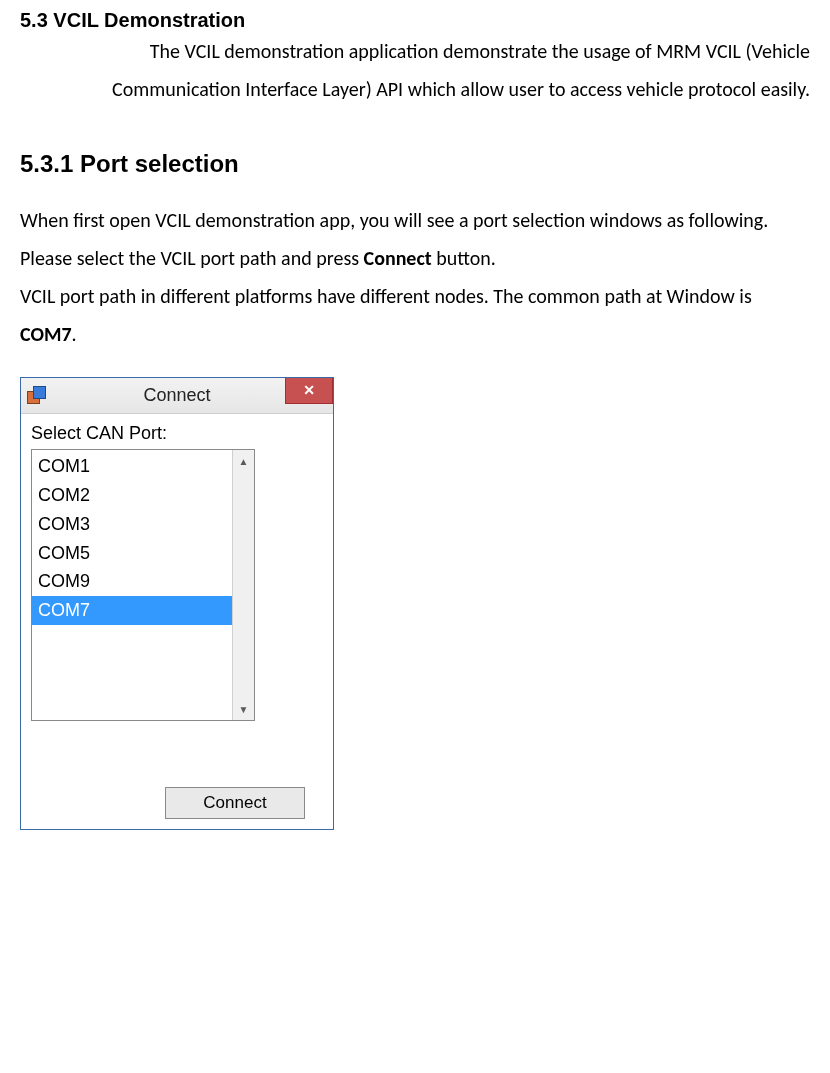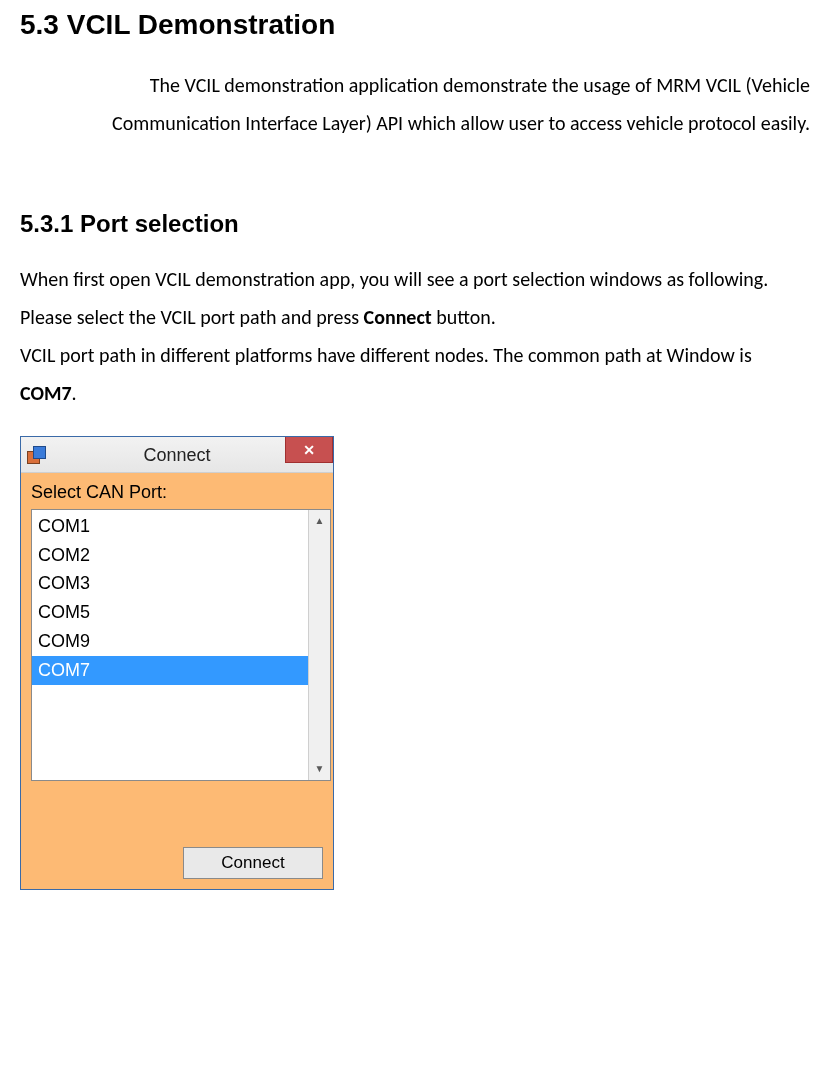--- a/index.html
+++ b/index.html
@@ -18,10 +18,9 @@
     }
     h2 {
       font-family: Arial, sans-serif;
-      font-size: 28px;
+      font-size: 20px;
       font-weight: bold;
       margin-top: 8px;
-      margin-bottom: 24px;
       line-height: 1.2;
     }
     h3 {

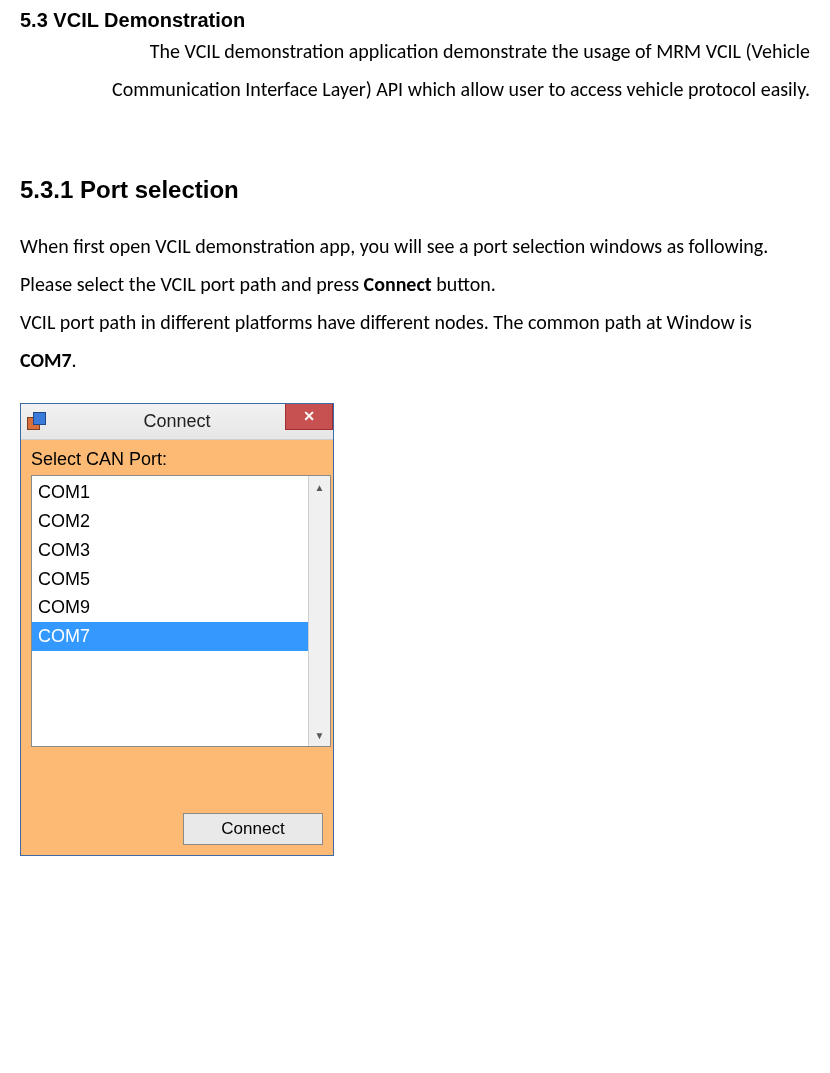--- a/index.html
+++ b/index.html
@@ -27,7 +27,7 @@
       font-family: Arial, sans-serif;
       font-size: 24px;
       font-weight: bold;
-      margin-top: 68px;
+      margin-top: 42px;
       margin-bottom: 22px;
       line-height: 1.2;
     }

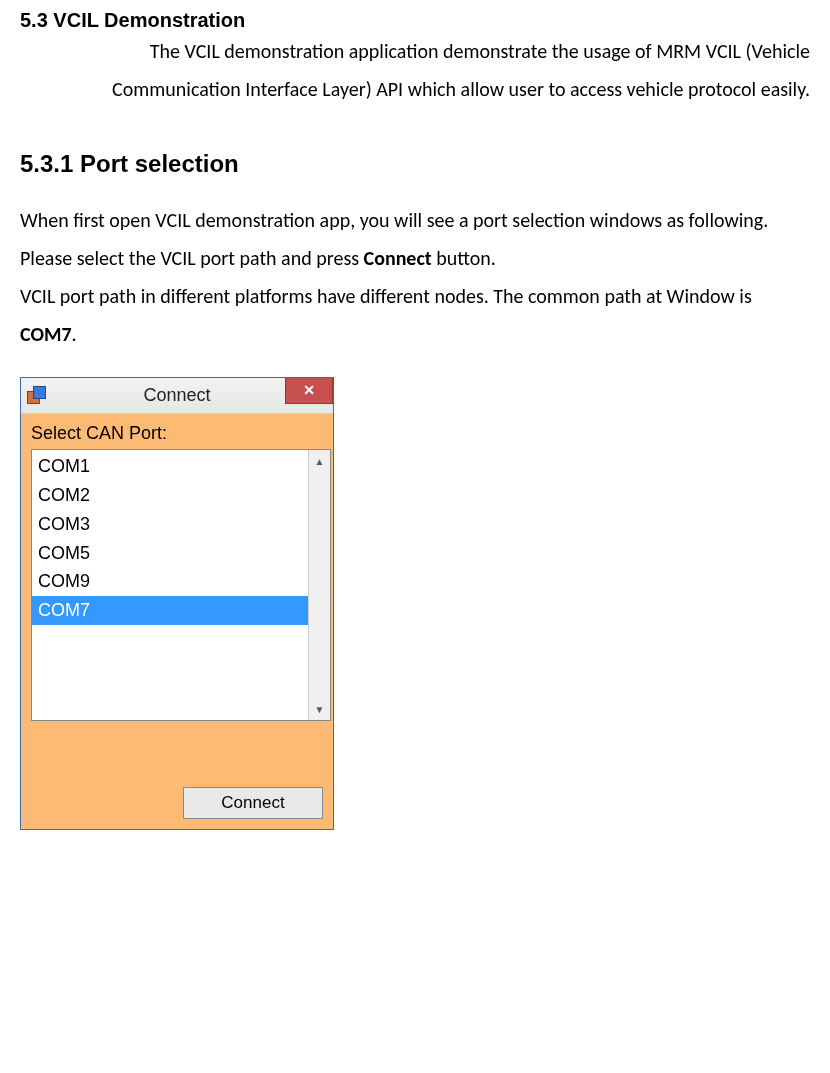--- a/index.html
+++ b/index.html
@@ -111,8 +111,8 @@
       font-weight: bold;
     }
     .window-body {
-      padding: 8px 10px 10px 10px;
-      background: #fdba74;
+      padding: 8px 28px 10px 10px;
+      background: #ffffff;
     }
     .label {
       font-size: 18px;

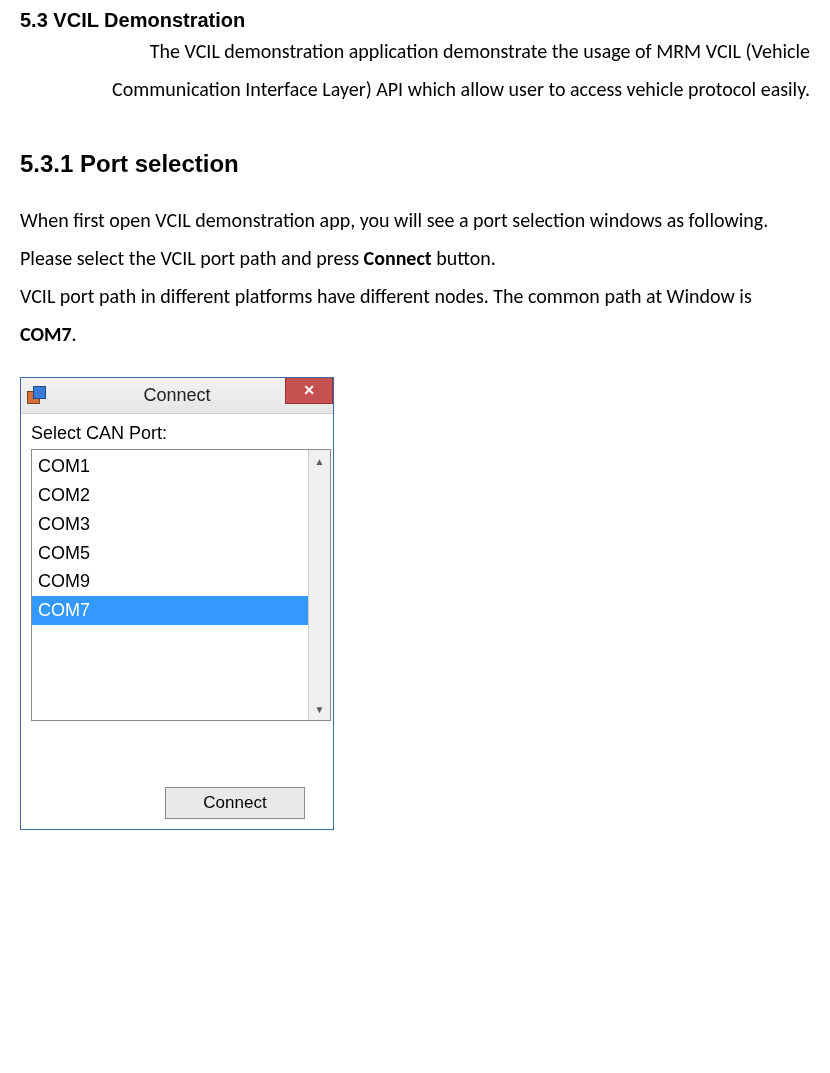--- a/index.html
+++ b/index.html
@@ -124,7 +124,7 @@
     .listbox-wrap {
       background: #fff;
       border: 1px solid #8a8a8a;
-      width: 300px;
+      width: 224px;
       height: 272px;
       position: relative;
       display: flex;

